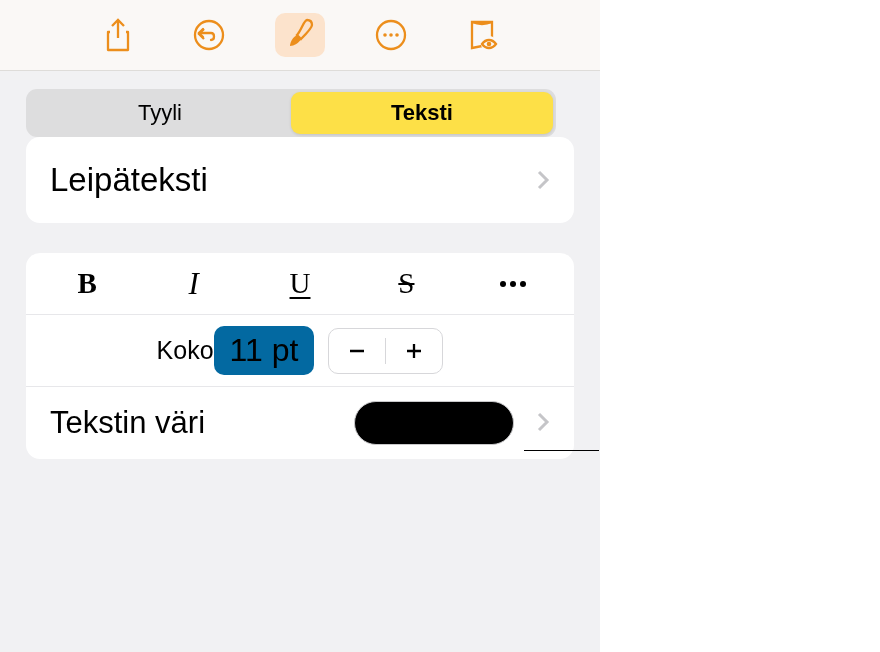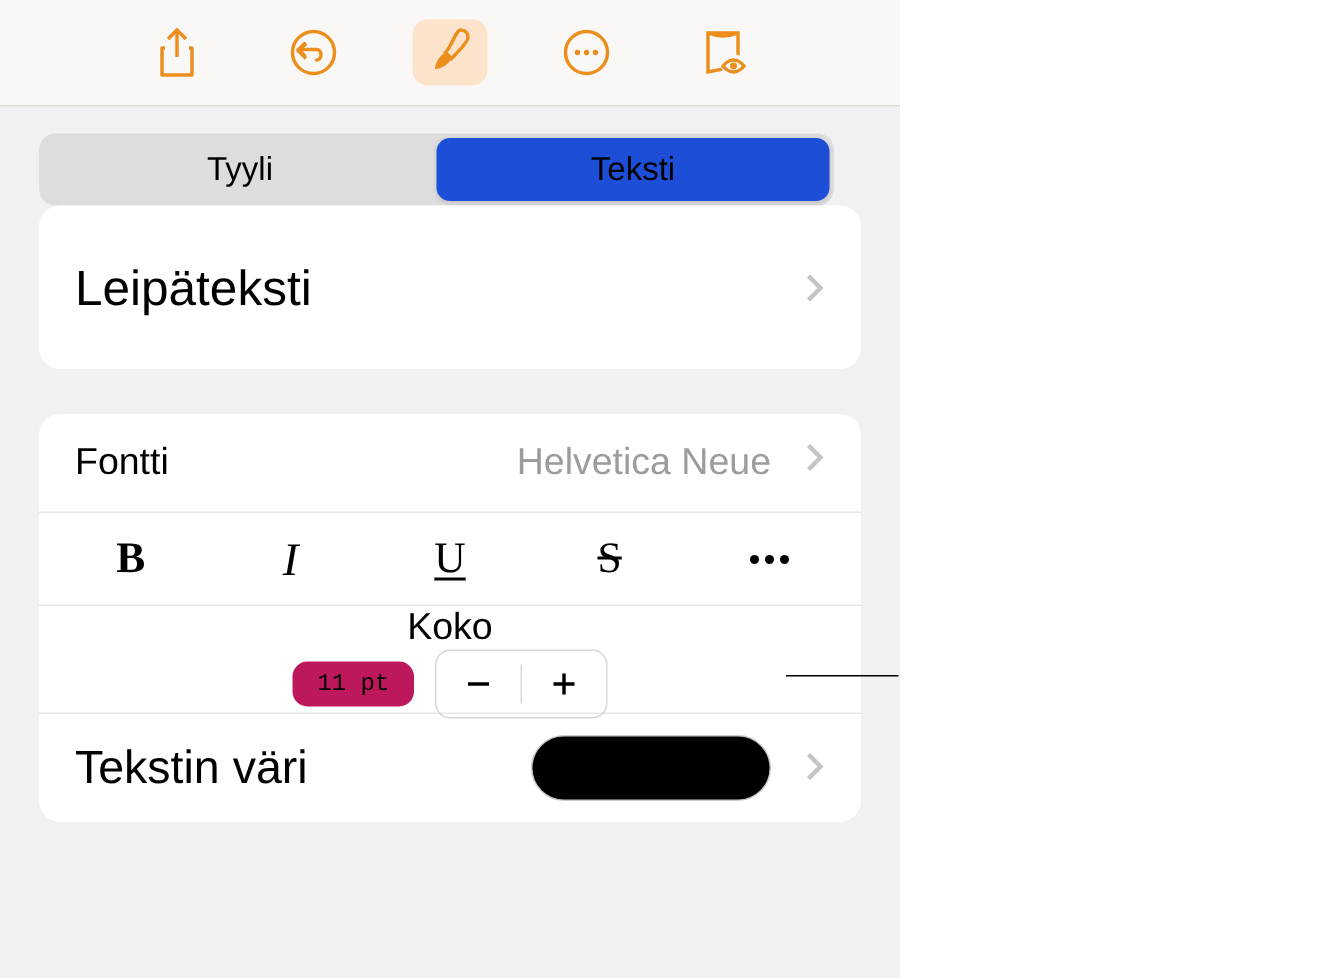--- a/index.html
+++ b/index.html
@@ -64,9 +64,9 @@
     border-radius: 9px;
   }
   .seg-item.active {
-    background: #1d4ed8;
+    background: #fde047;
     box-shadow: 0 1px 3px rgba(0,0,0,.12);
-    font-weight: 400;
+    font-weight: 700;
   }
 
   .section-label {

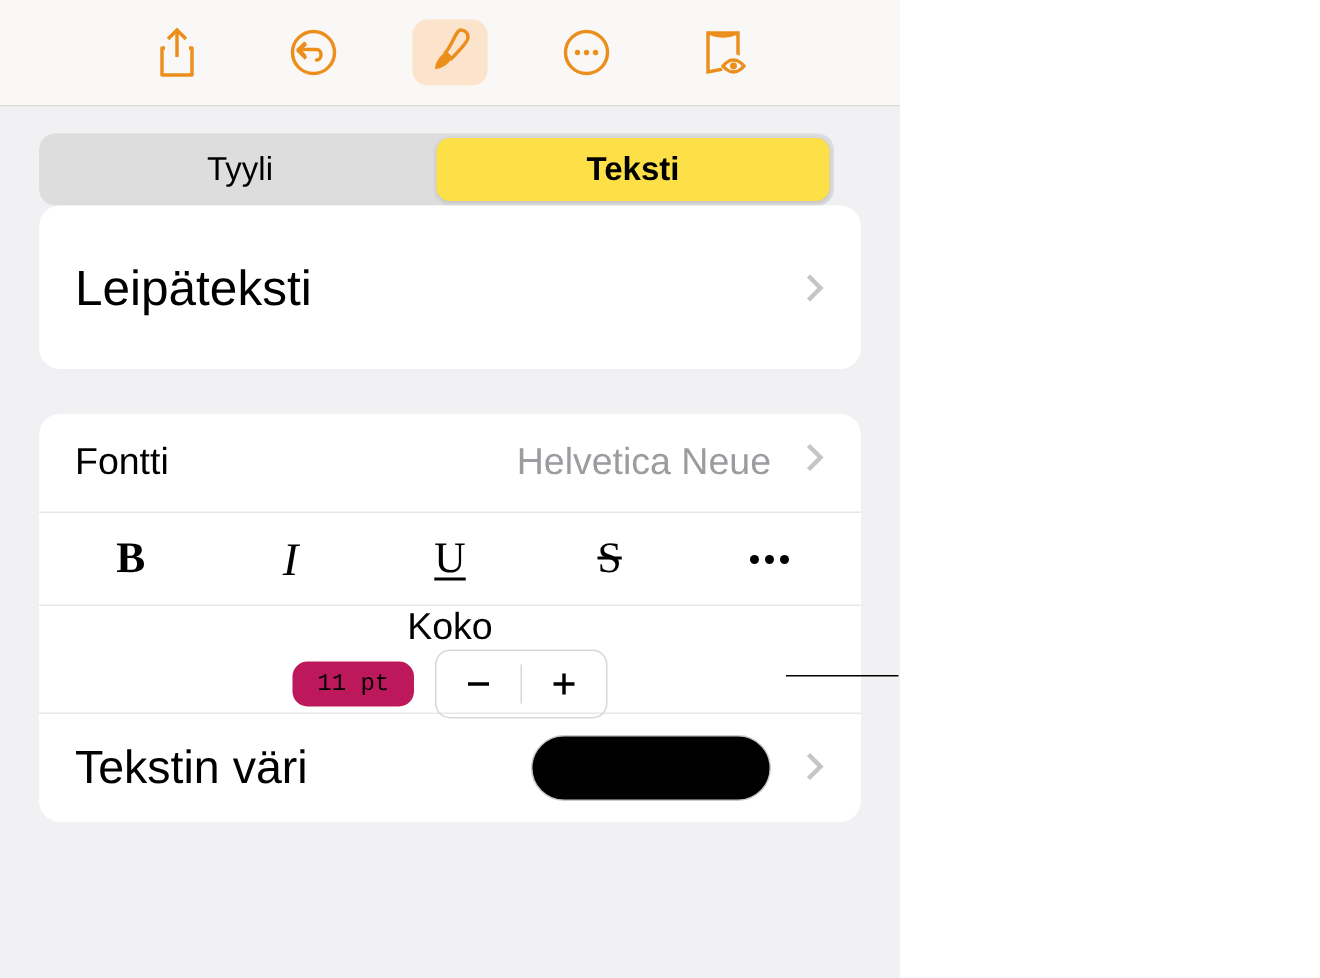--- a/index.html
+++ b/index.html
@@ -91,7 +91,7 @@
   .row:last-child { border-bottom: none; }
 
   .row.big {
-    height: 109px;
+    height: 86px;
     font-size: 33px;
     color: #000;
     justify-content: space-between;

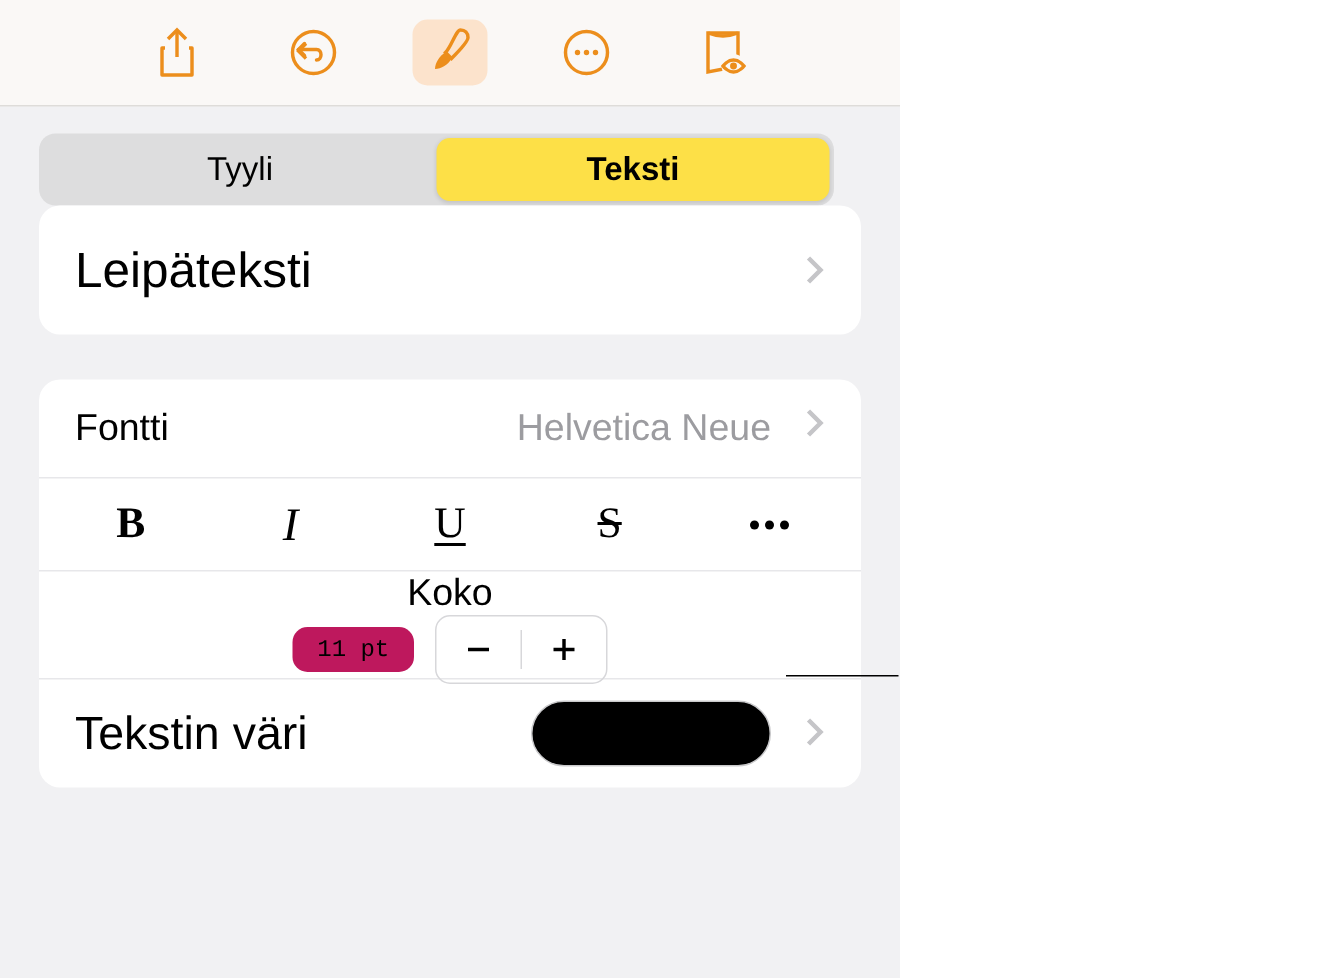--- a/index.html
+++ b/index.html
@@ -261,17 +261,6 @@
   </div>
 
   <div class="card">
-    <div class="row font">
-      <span class="font-label">Fontti</span>
-      <span class="font-right">
-        <span class="font-value">Helvetica Neue</span>
-        <span class="chev">
-          <svg width="14" height="22" viewBox="0 0 14 22" fill="none" stroke="currentColor" stroke-width="3">
-              <path d="M3 3 L11 11 L3 19"></path>
-            </svg>
-        </span>
-      </span>
-    </div>
 
     <div class="row style">
       <div class="style-btn style-b">B</div>

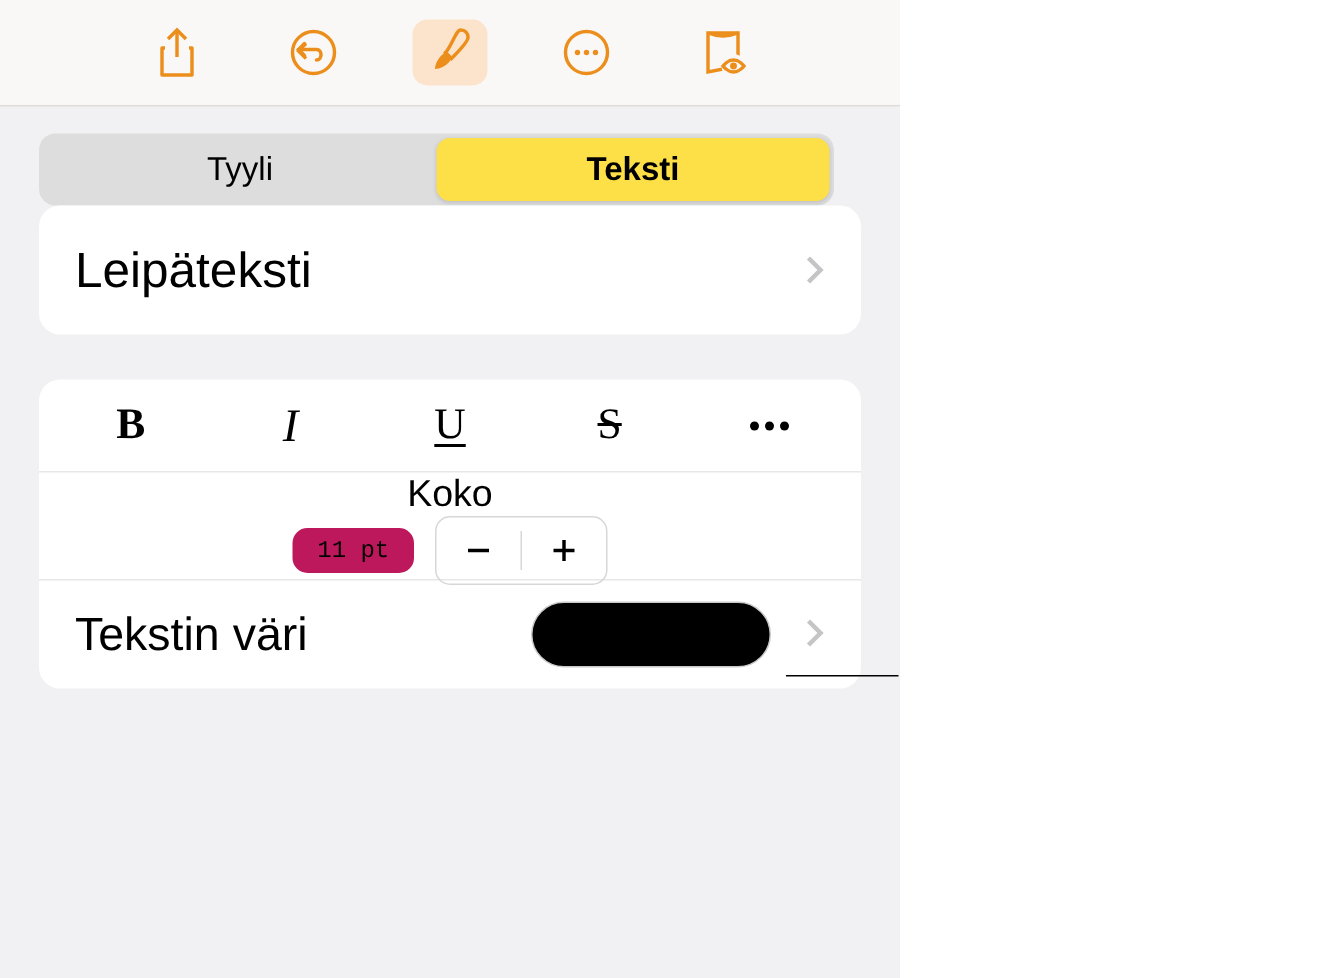--- a/index.html
+++ b/index.html
@@ -135,8 +135,7 @@
     height: 72px;
     font-size: 25px;
     color:#000;
-    justify-content: space-between;
-    flex-direction: column;
+    justify-content: center;
   }
   .size-right { display:flex; align-items:center; gap:14px; }
   .size-value-btn {

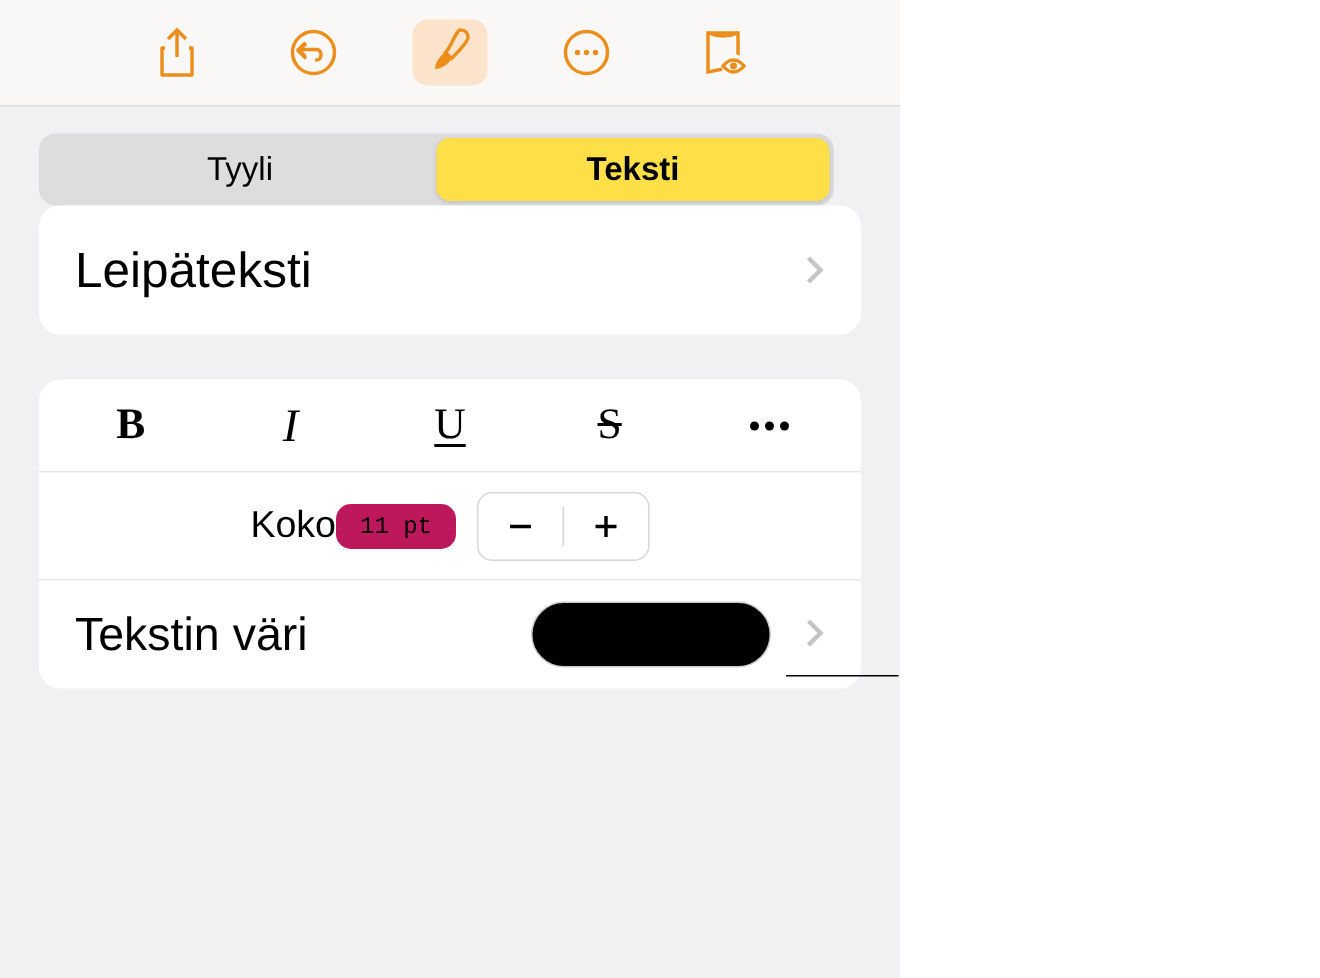--- a/index.html
+++ b/index.html
@@ -139,13 +139,12 @@
   }
   .size-right { display:flex; align-items:center; gap:14px; }
   .size-value-btn {
-    background:#be185d;
+    background:#0369a1;
     border-radius:10px;
     padding: 6px 16px;
-    font-size:16px;
+    font-size:32px;
     font-weight:400;
     color:#000;
-    font-family:Liberation Mono, monospace;
   }
   .stepper {
     display:flex;

